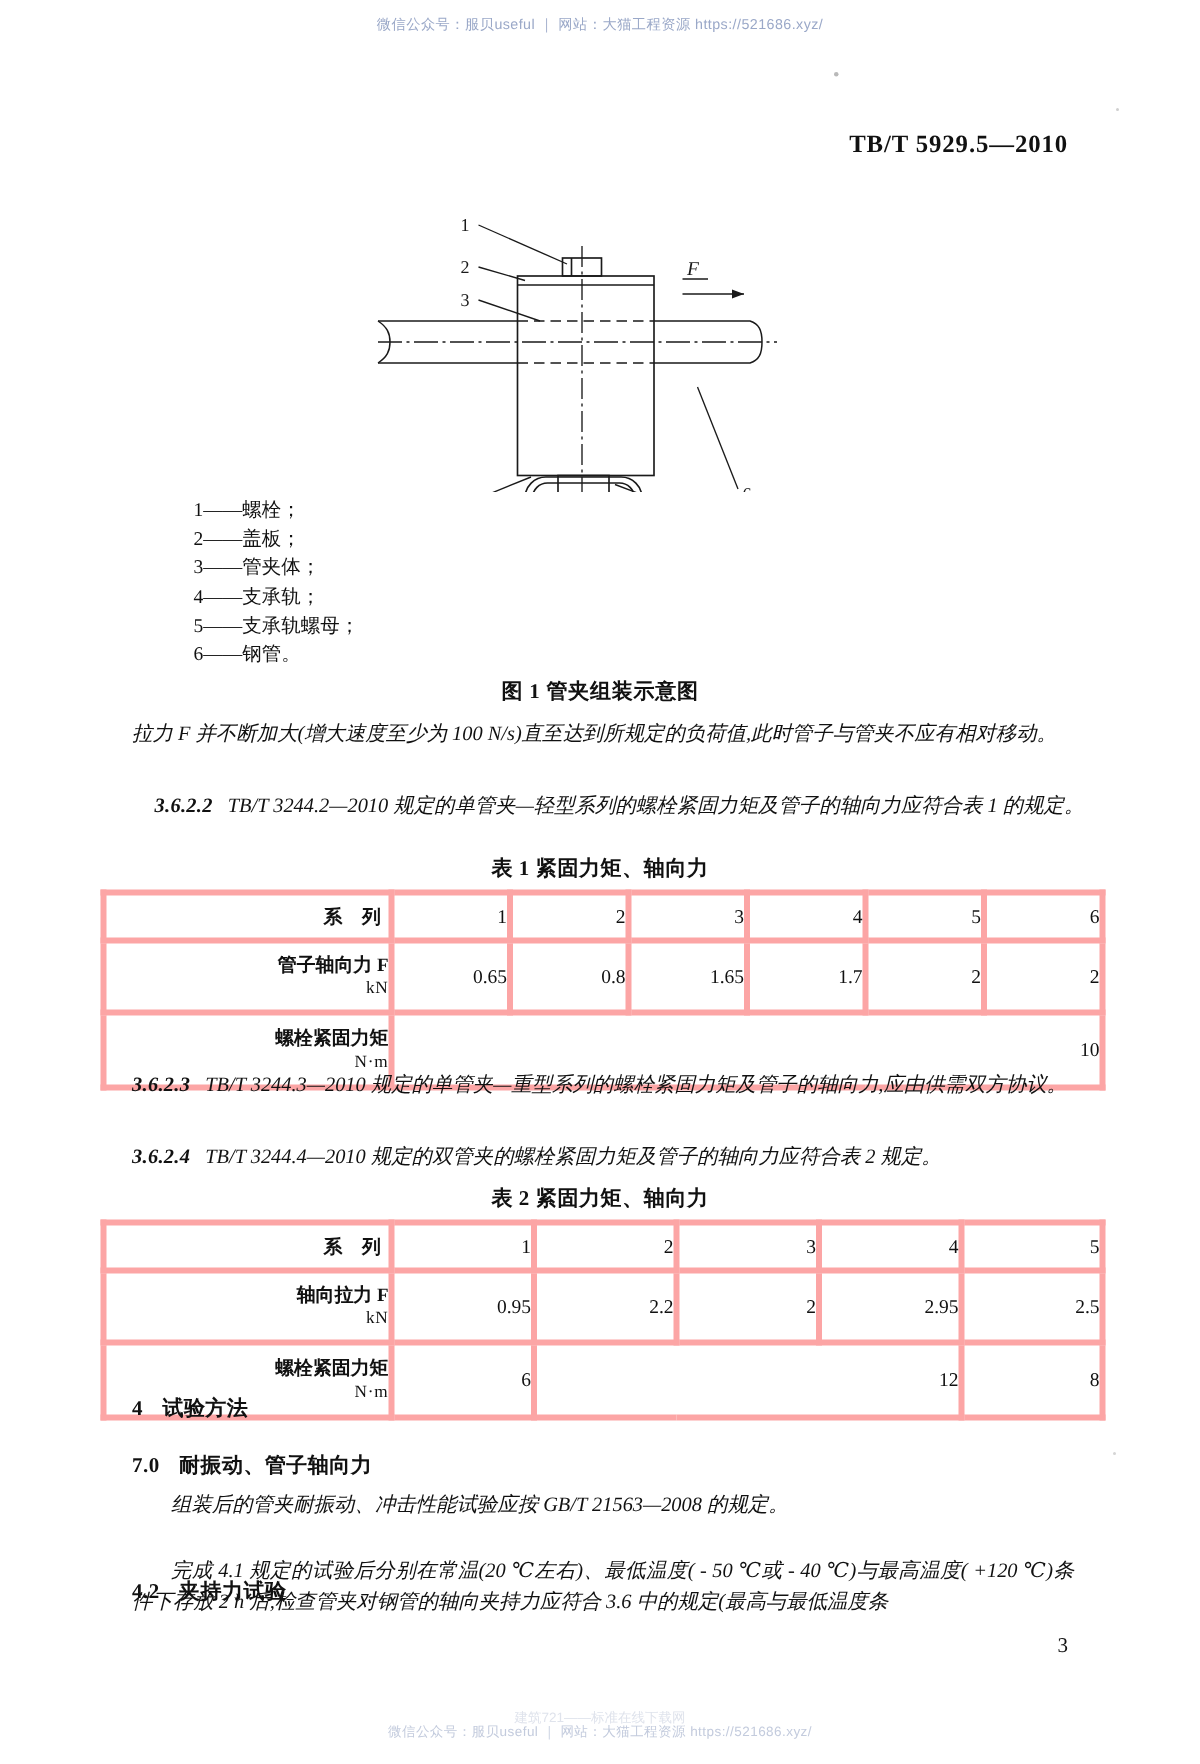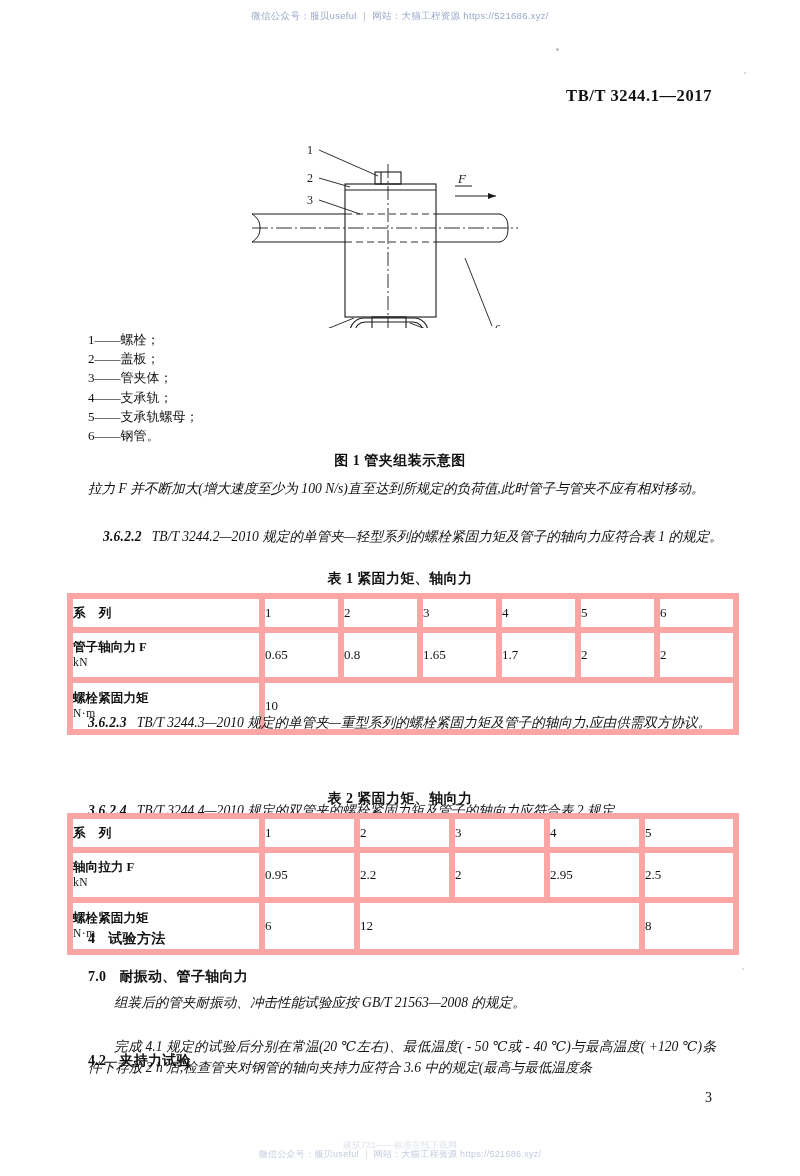--- a/index.html
+++ b/index.html
@@ -190,7 +190,7 @@
   <div class="speck" style="top:72px;left:744px;width:2px;height:2px;background:#cfcfcf;"></div>
   <div class="speck" style="top:968px;left:742px;width:2px;height:2px;background:#d5d5d5;"></div>
 
-  <div class="doc-header">TB/T 3244.1—2017</div>
+  <div class="doc-header">TB/T 5929.5—2010</div>
 
   <div class="figure-wrap">
     <svg width="300" height="200" viewBox="0 0 300 200">

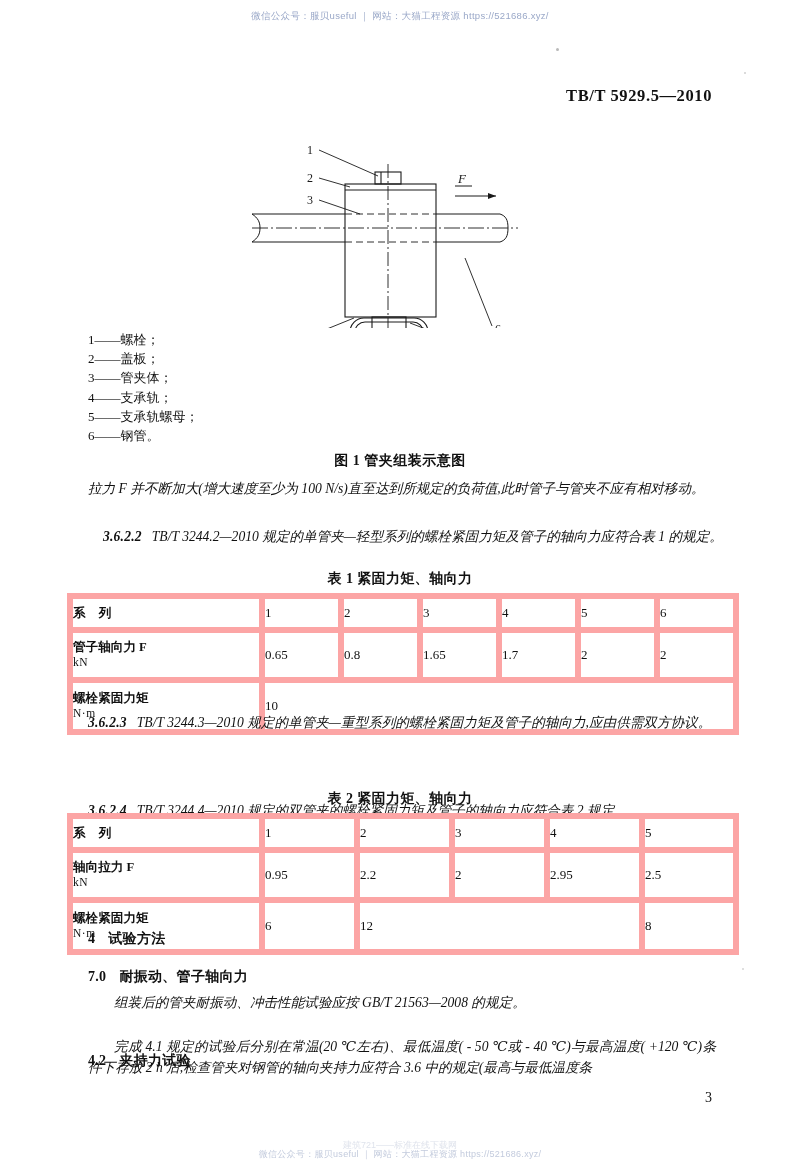--- a/index.html
+++ b/index.html
@@ -93,7 +93,7 @@
     line-height: 19.2px;
     font-family: "Liberation Serif", serif;
   }
-  .legend div { white-space: nowrap; }
+  .legend div { white-space: nowrap; margin-left: 41px; }
 
   .fig-caption {
     position: absolute;

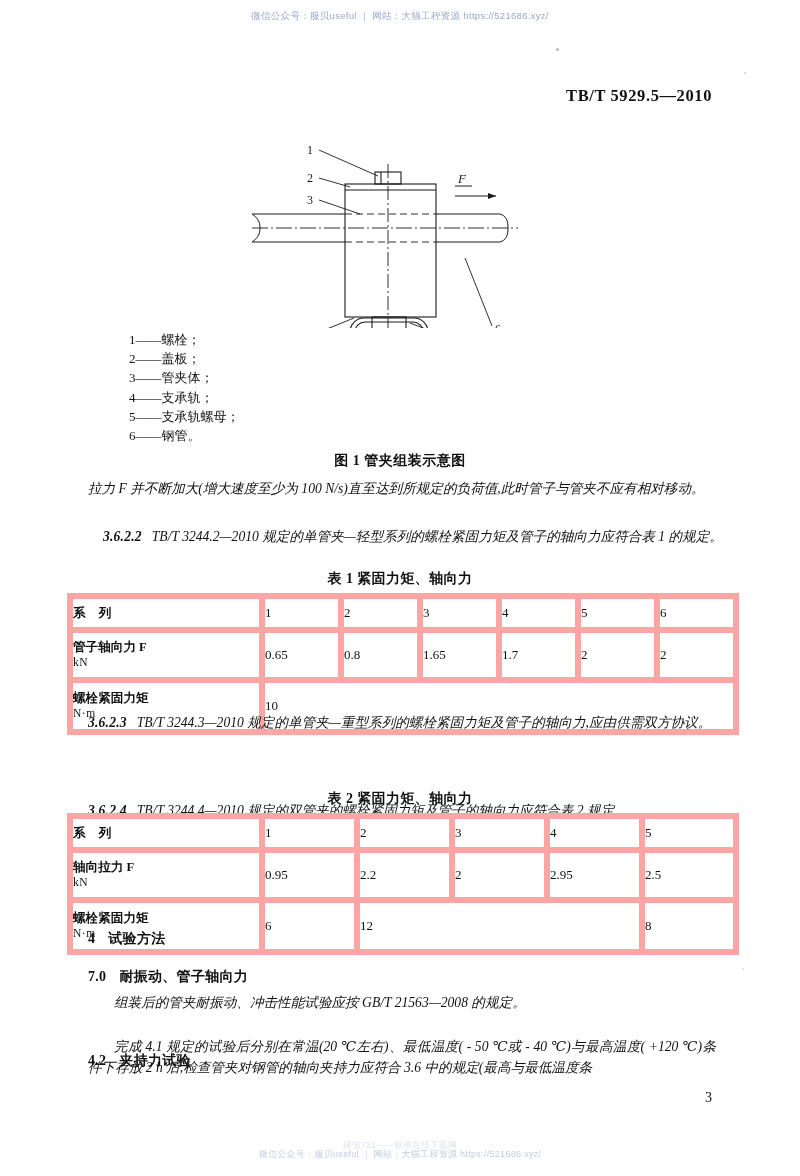--- a/index.html
+++ b/index.html
@@ -151,8 +151,8 @@
     font-size: 13px;
   }
   table.spec td {
-    border: 6px solid #fca5a5;
-    text-align: left;
+    border: 4px solid #fca5a5;
+    text-align: right;
     vertical-align: middle;
     padding: 0;
     font-family: "Liberation Serif", serif;

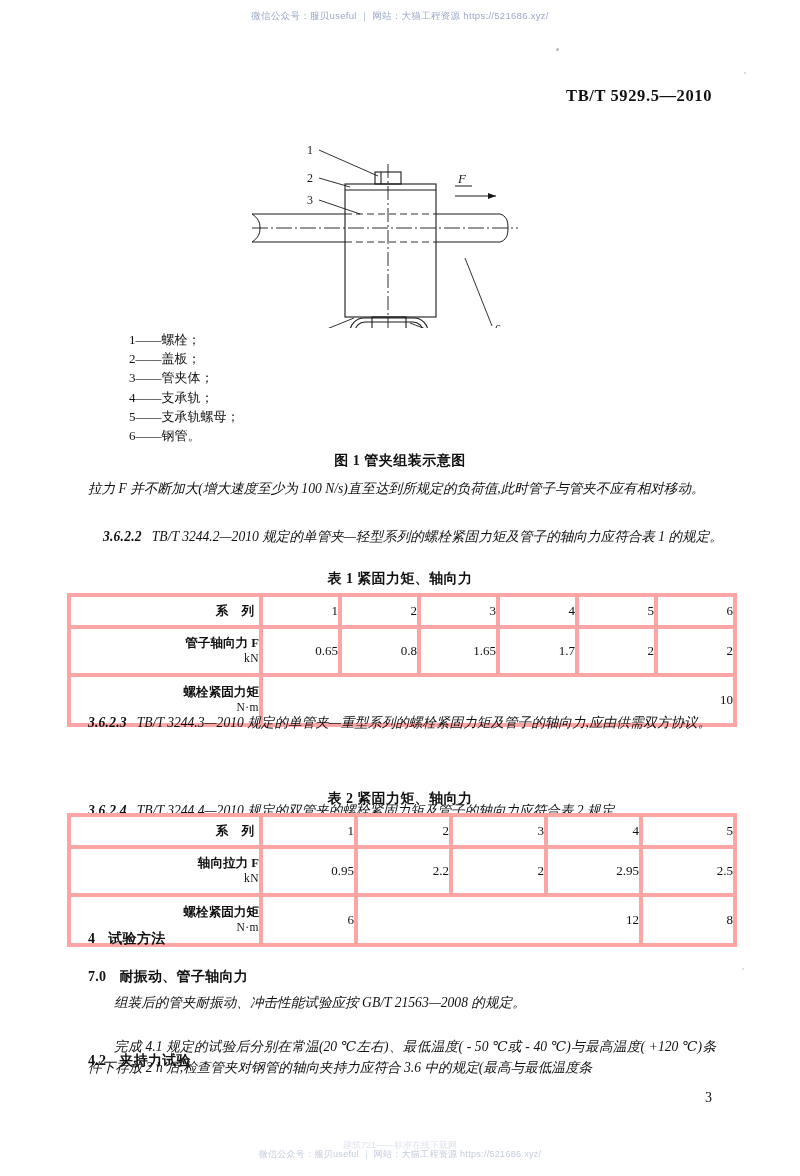--- a/index.html
+++ b/index.html
@@ -314,7 +314,7 @@
     <span class="clause-num">3.6.2.3</span><span class="gap"></span><span>TB/T 3244.3—2010 规定的单管夹—重型系列的螺栓紧固力矩及管子的轴向力,应由供需双方协议。</span>
   </div>
 
-  <div class="para" style="top:800px;">
+  <div class="para" style="top:760px;">
     <span class="clause-num">3.6.2.4</span><span class="gap"></span><span>TB/T 3244.4—2010 规定的双管夹的螺栓紧固力矩及管子的轴向力应符合表 2 规定。</span>
   </div>
 

